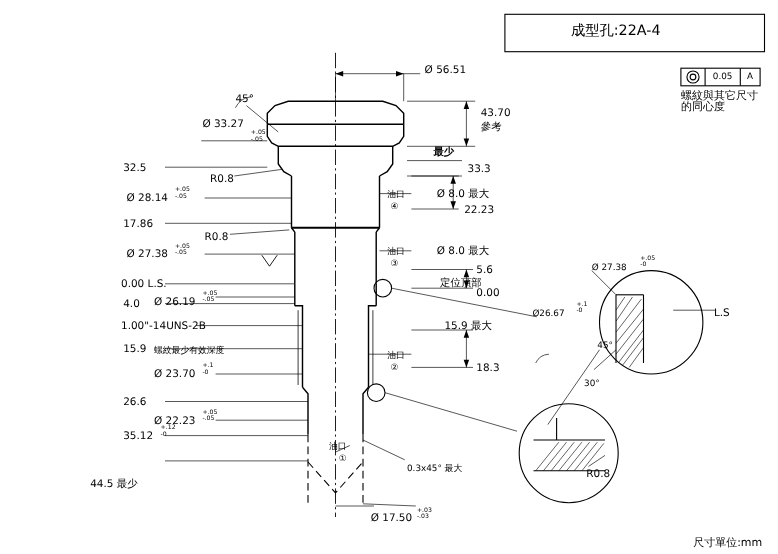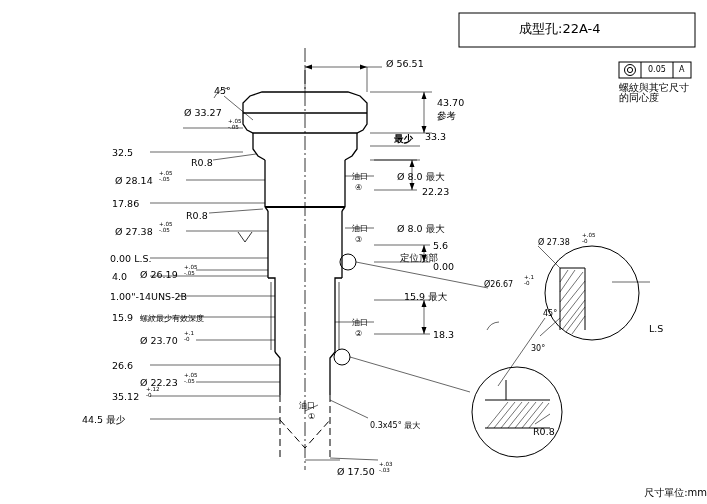--- a/index.html
+++ b/index.html
@@ -245,7 +245,7 @@
   <div class="lbl" style="left:437px; top:111px;">參考</div>
   <div class="lbl" style="left:214px; top:86px;">45°</div>
   <div class="lbl" style="left:394px; top:134px;font-weight:bold;">最少</div>
-  <div class="lbl" style="left:425px; top:132px;">33.3</div>
+  <div class="lbl" style="left:425px; top:149px;">33.3</div>
   <div class="lbl" style="left:184px; top:108px;">Ø 33.27</div>
   <div class="lbl" style="left:112px; top:148px;">32.5</div>
   <div class="lbl" style="left:191px; top:158px;">R0.8</div>

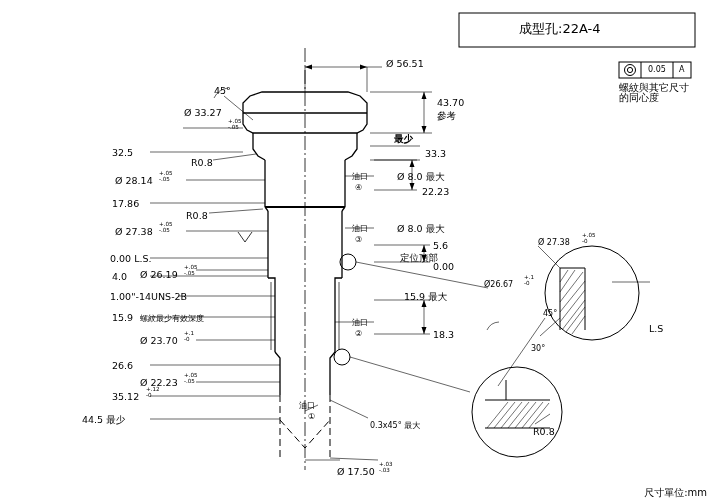--- a/index.html
+++ b/index.html
@@ -276,7 +276,7 @@
   <div class="lbl sm" style="left:370px; top:421px;">0.3x45° 最大</div>
   <div class="lbl sm" style="left:538px; top:238px;">Ø 27.38</div>
   <div class="lbl sm" style="left:484px; top:280px;text-align:center;">Ø26.67</div>
-  <div class="lbl" style="left:649px; top:280px;margin-top:44px;">L.S</div>
+  <div class="lbl" style="left:649px; top:280px;">L.S</div>
   <div class="lbl sm" style="left:531px; top:344px;">30°</div>
   <div class="lbl sm" style="left:543px; top:309px;">45°</div>
   <div class="lbl" style="left:533px; top:427px;">R0.8</div>

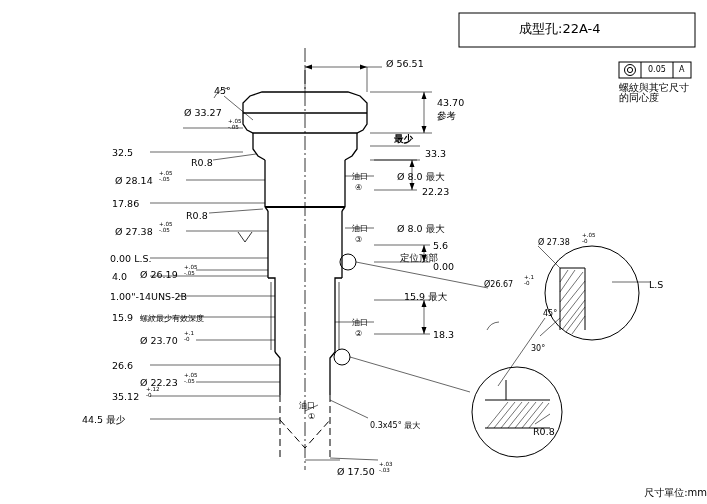--- a/index.html
+++ b/index.html
@@ -263,7 +263,7 @@
   <div class="lbl" style="left:112px; top:361px;">26.6</div>
   <div class="lbl" style="left:140px; top:378px;">Ø 22.23</div>
   <div class="lbl" style="left:112px; top:392px;">35.12</div>
-  <div class="lbl" style="left:82px;  top:415px;">44.5 最少</div>
+  <div class="lbl" style="left:82px;  top:436px;">44.5 最少</div>
   <div class="lbl" style="left:397px; top:172px;">Ø 8.0 最大</div>
   <div class="lbl" style="left:422px; top:187px;">22.23</div>
   <div class="lbl" style="left:397px; top:224px;">Ø 8.0 最大</div>

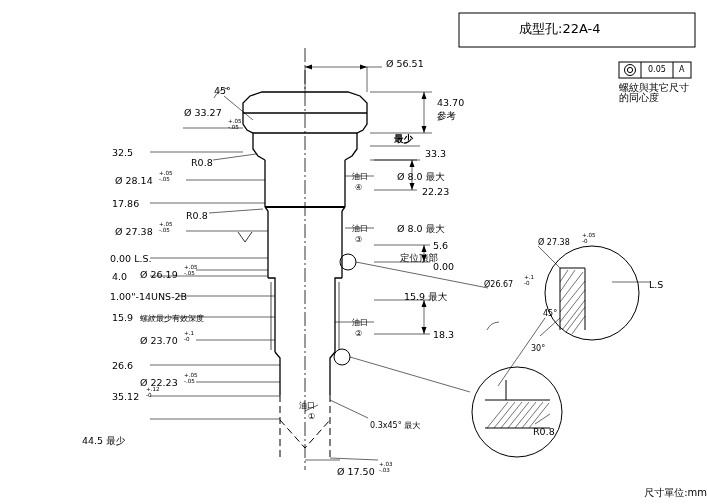--- a/index.html
+++ b/index.html
@@ -43,7 +43,7 @@
   }
   .unitnote {
     position: absolute;
-    right: 0;
+    right: 14px;
     bottom: 4px;
     font-size: 10px;
   }

